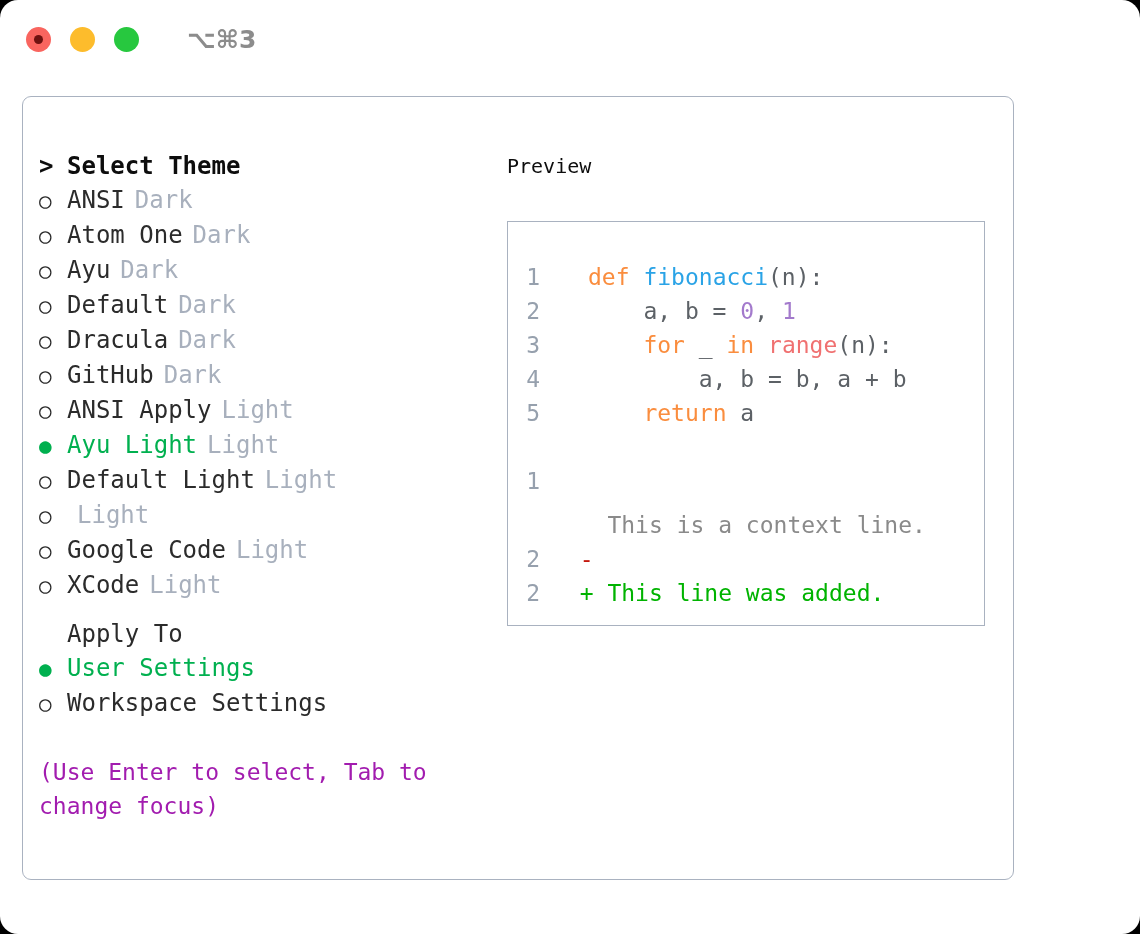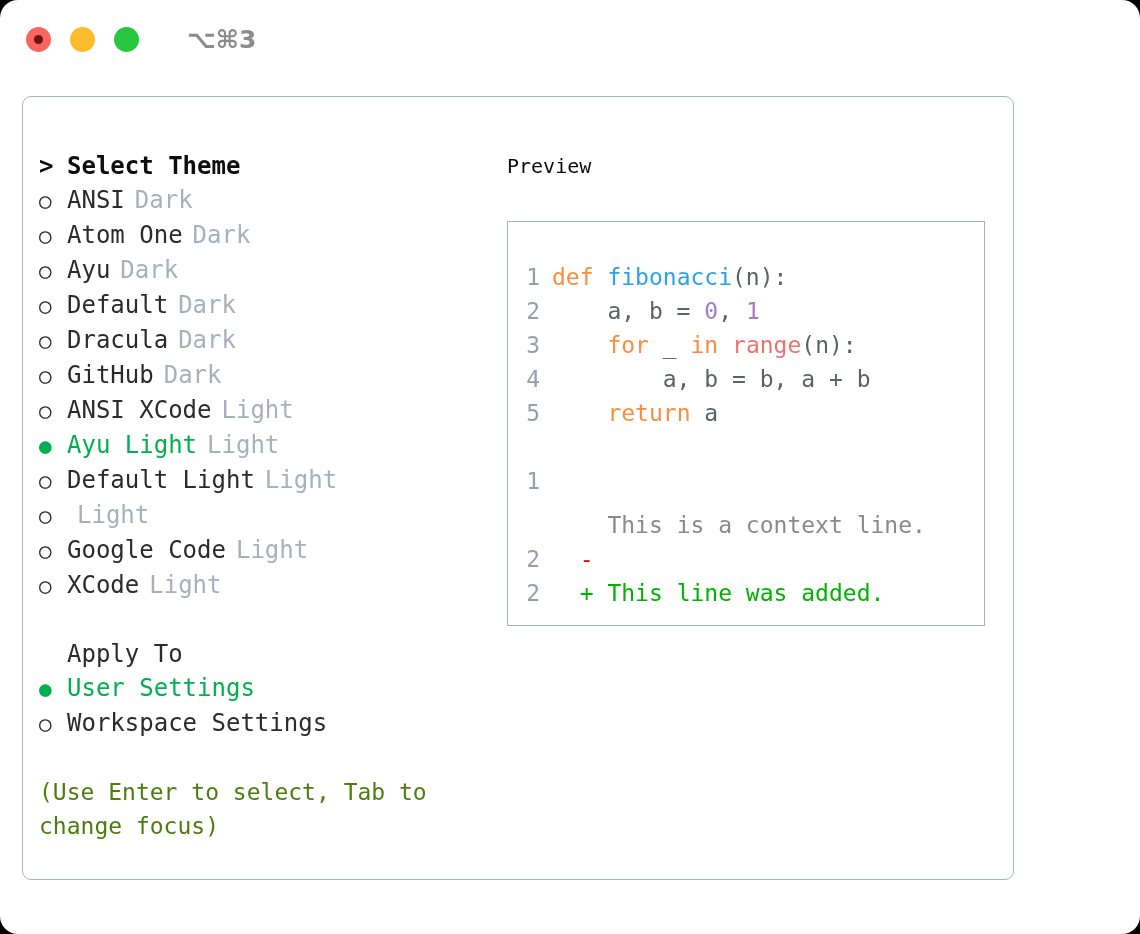--- a/index.html
+++ b/index.html
@@ -195,7 +195,7 @@
     padding-right: 12px;
     box-sizing: border-box;
   }
-  .code-text { color: #5c6166; }
+  .code-text { color: #5c6166; margin-left: 36px; }
   .spacer-line { height: 34px; }
 
   .tok-kw   { color: #fa8d3e; }

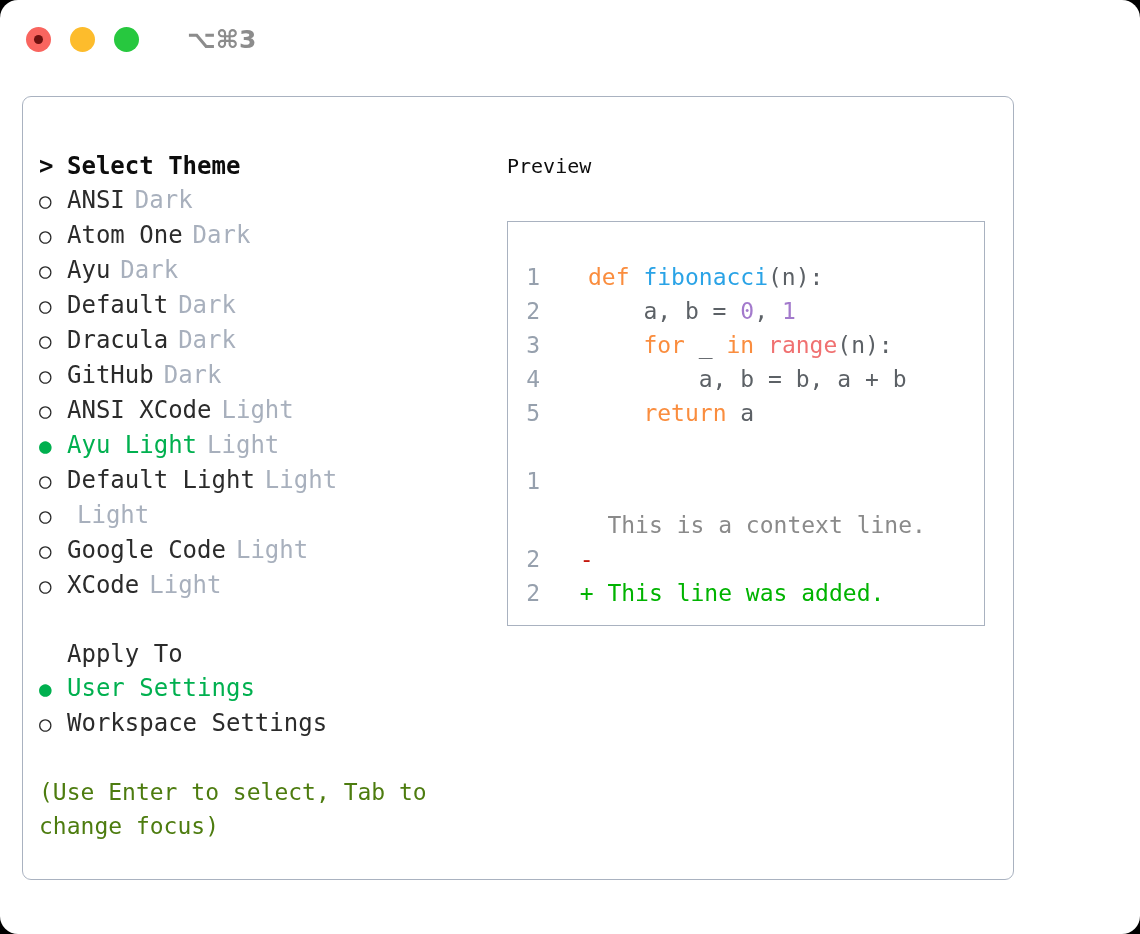--- a/index.html
+++ b/index.html
@@ -239,7 +239,7 @@
             <div class="row"><span class="marker">○</span><span class="name">Default</span><span class="variant">Dark</span></div>
             <div class="row"><span class="marker">○</span><span class="name">Dracula</span><span class="variant">Dark</span></div>
             <div class="row"><span class="marker">○</span><span class="name">GitHub</span><span class="variant">Dark</span></div>
-            <div class="row"><span class="marker">○</span><span class="name">ANSI XCode</span><span class="variant">Light</span></div>
+            <div class="row"><span class="marker">○</span><span class="name">ANSI Apply</span><span class="variant">Light</span></div>
             <div class="row selected"><span class="marker">●</span><span class="name">Ayu Light</span><span class="variant">Light</span></div>
             <div class="row"><span class="marker">○</span><span class="name">Default Light</span><span class="variant">Light</span></div>
             <div class="row"><span class="marker">○</span><span class="variant">Light</span></div>

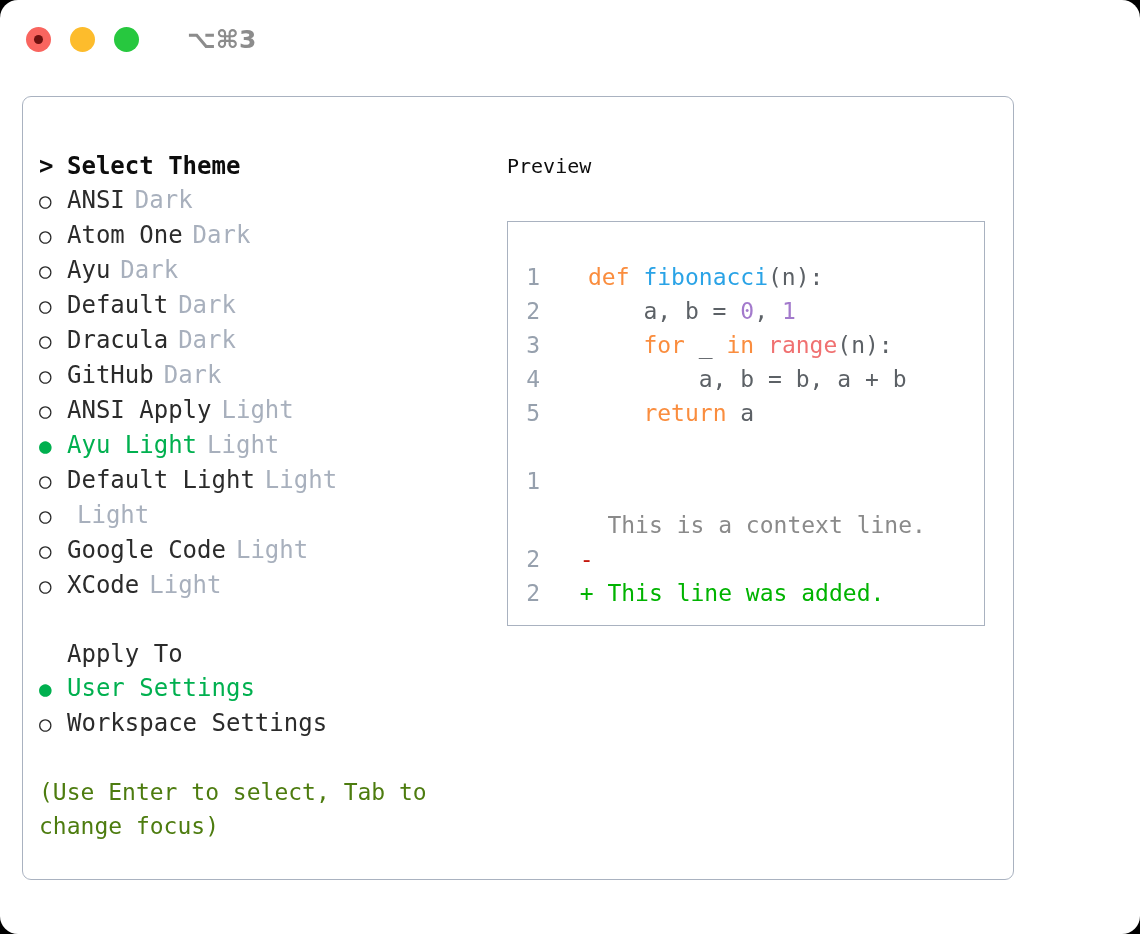--- a/index.html
+++ b/index.html
@@ -141,7 +141,7 @@
   .row.selected .marker { color: #00b04f; }
   .row.selected .name   { color: #00b04f; }
 
-  .apply-block { margin-top: 34px; }
+  .apply-block { margin-top: 14px; }
   .apply-header {
     display: flex;
     font-size: 24px;

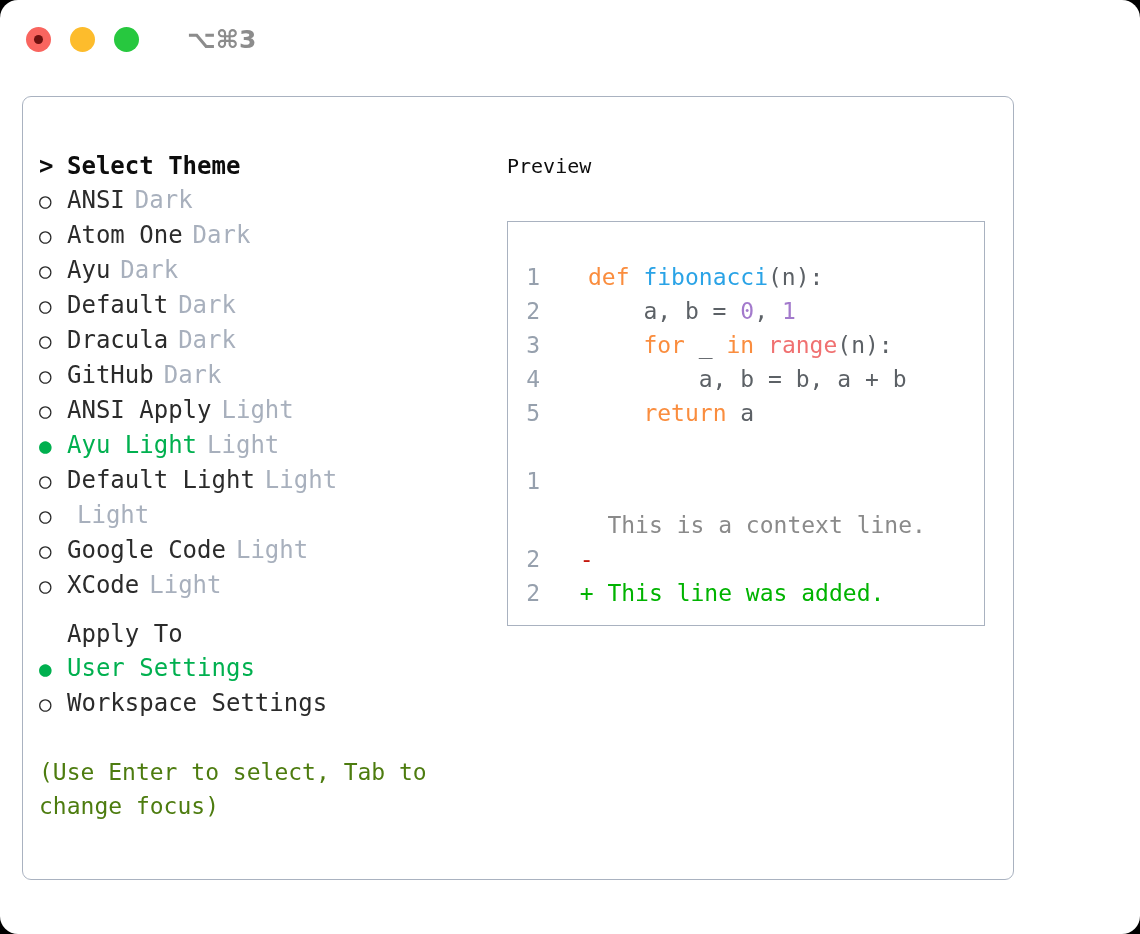--- a/index.html
+++ b/index.html
@@ -159,7 +159,7 @@
     margin-top: 34px;
     font-size: 23px;
     line-height: 34px;
-    color: #4d7c0f;
+    color: #a21caf;
     max-width: 405px;
     white-space: normal;
   }

